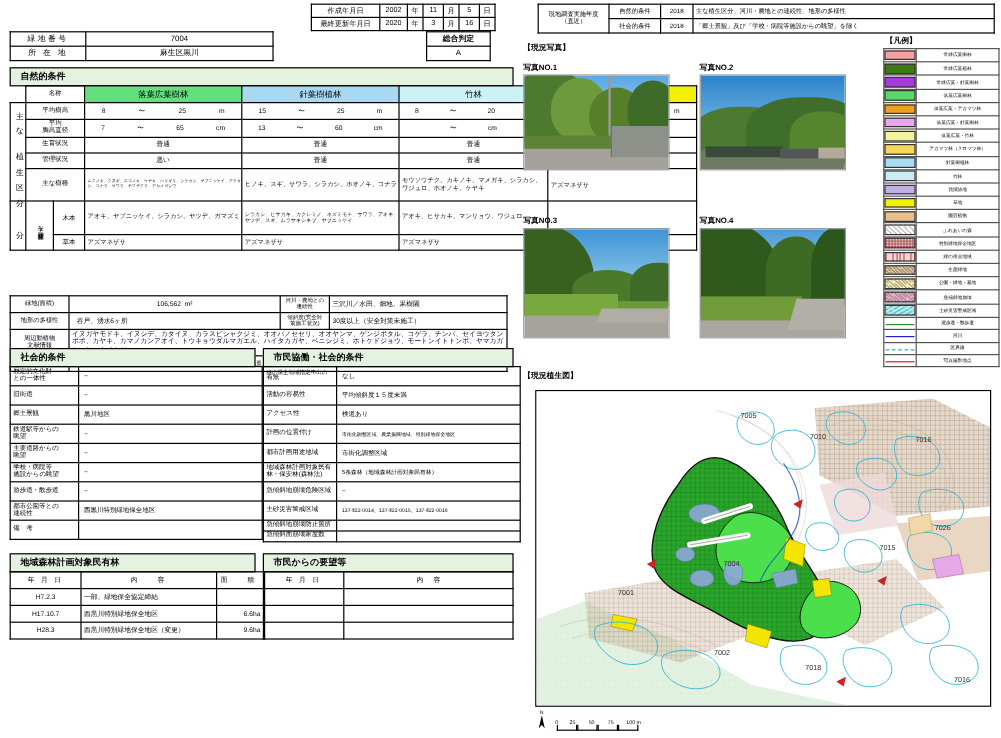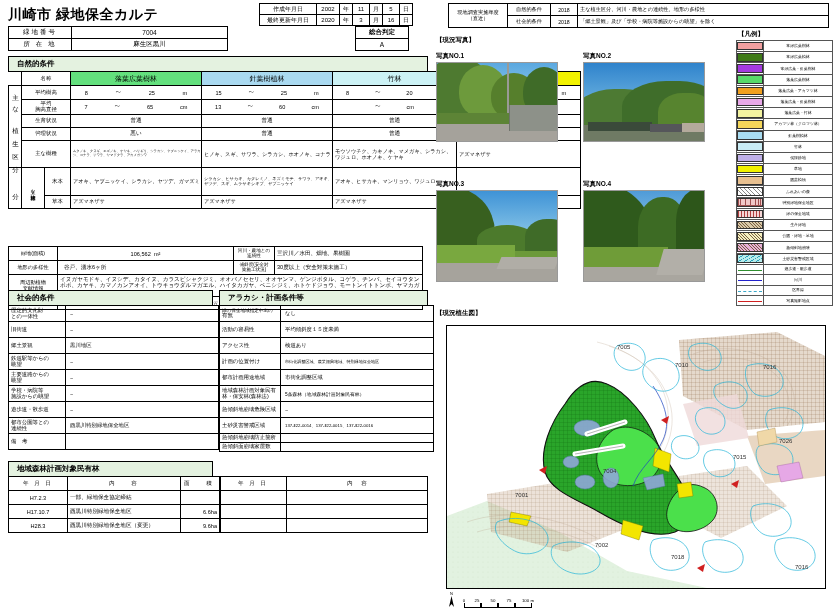--- a/index.html
+++ b/index.html
@@ -124,7 +124,6 @@
 
 <div class="page">
 
-  <div class="title">川崎市 緑地保全カルテ</div>
 
   <table class="dates">
     <tbody>

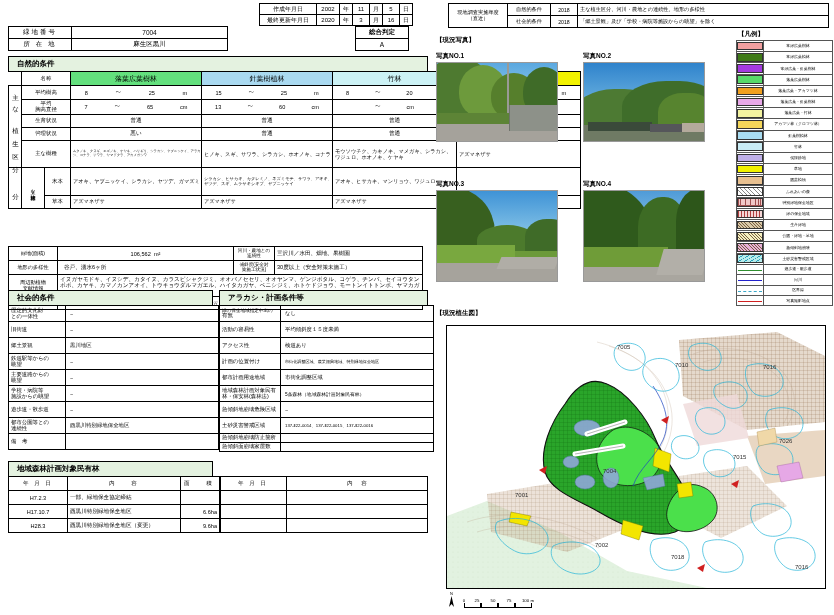--- a/index.html
+++ b/index.html
@@ -419,7 +419,7 @@
   </tbody>
     </table>
 
-  <div class="hdrbar citbar">アラカシ・計画条件等</div>
+  <div class="hdrbar citbar">市民協働・社会的条件</div>
   <table class="cit">
     <tbody>
         <tr>

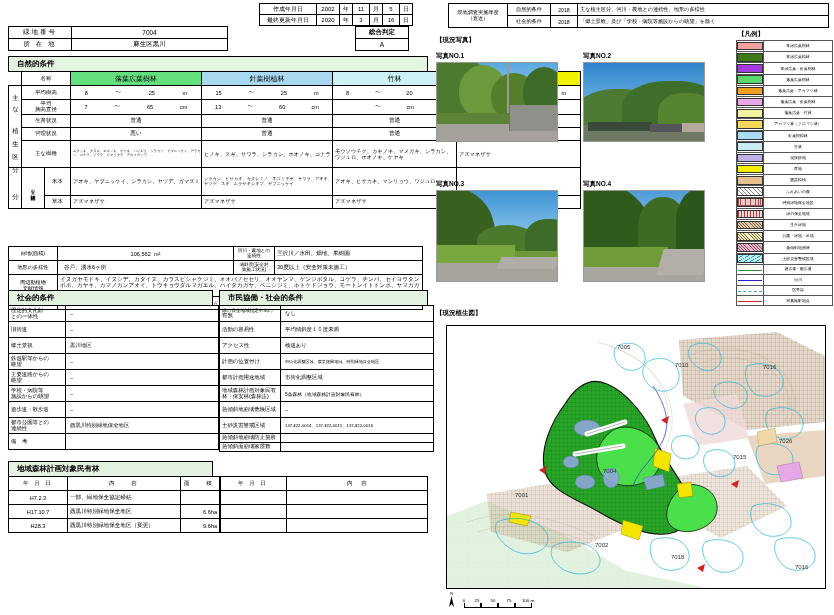--- a/index.html
+++ b/index.html
@@ -497,6 +497,7 @@
   </tbody>
     </table>
 
+  <div class="hdrbar reqbar">市民からの要望等</div>
   <table class="req">
     <tbody>
         <tr>

